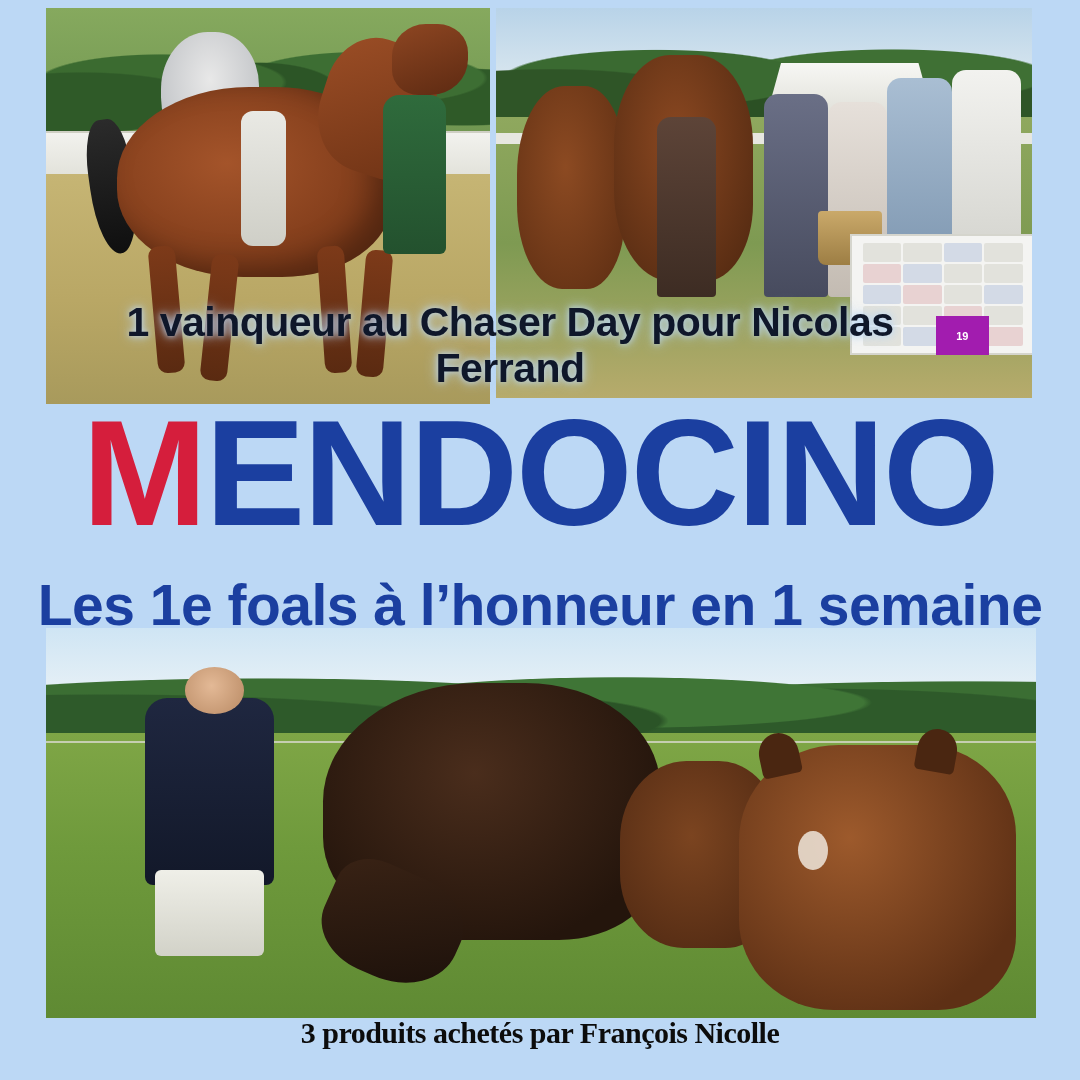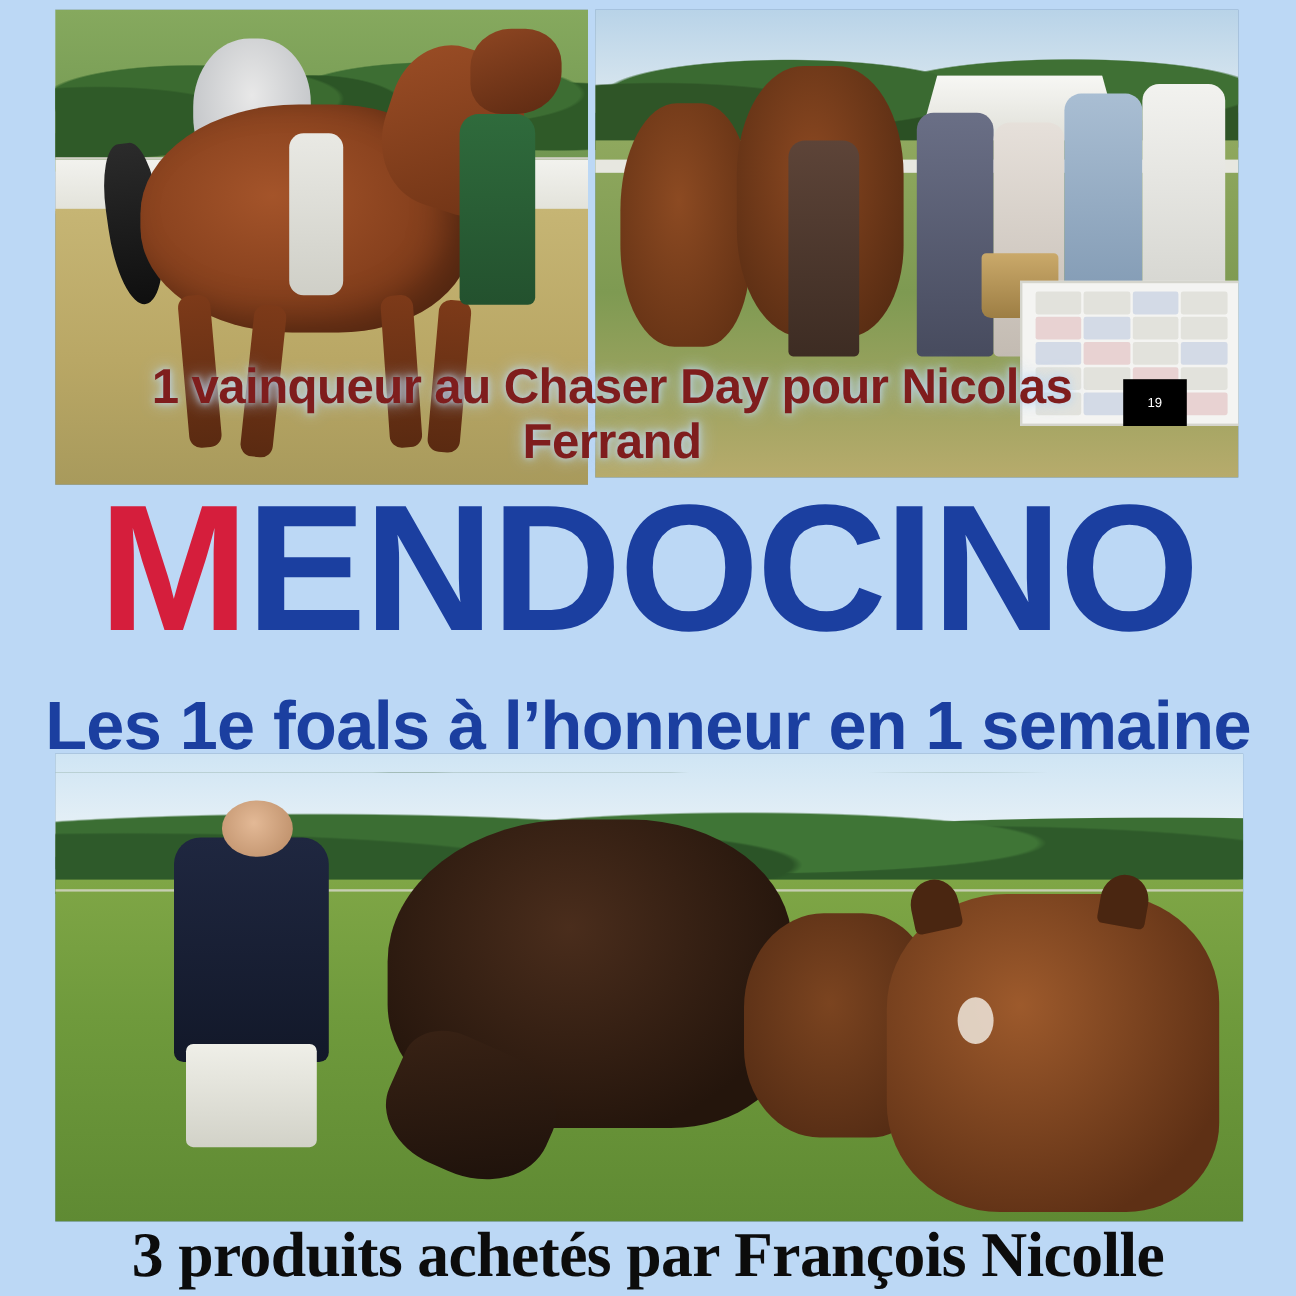--- a/index.html
+++ b/index.html
@@ -278,7 +278,7 @@
     top: 300px;
     width: 900px;
     text-align: center;
-    color: #7f1d1d;
+    color: #0f172a;
     font-weight: bold;
     font-size: 41px;
     line-height: 1.12;

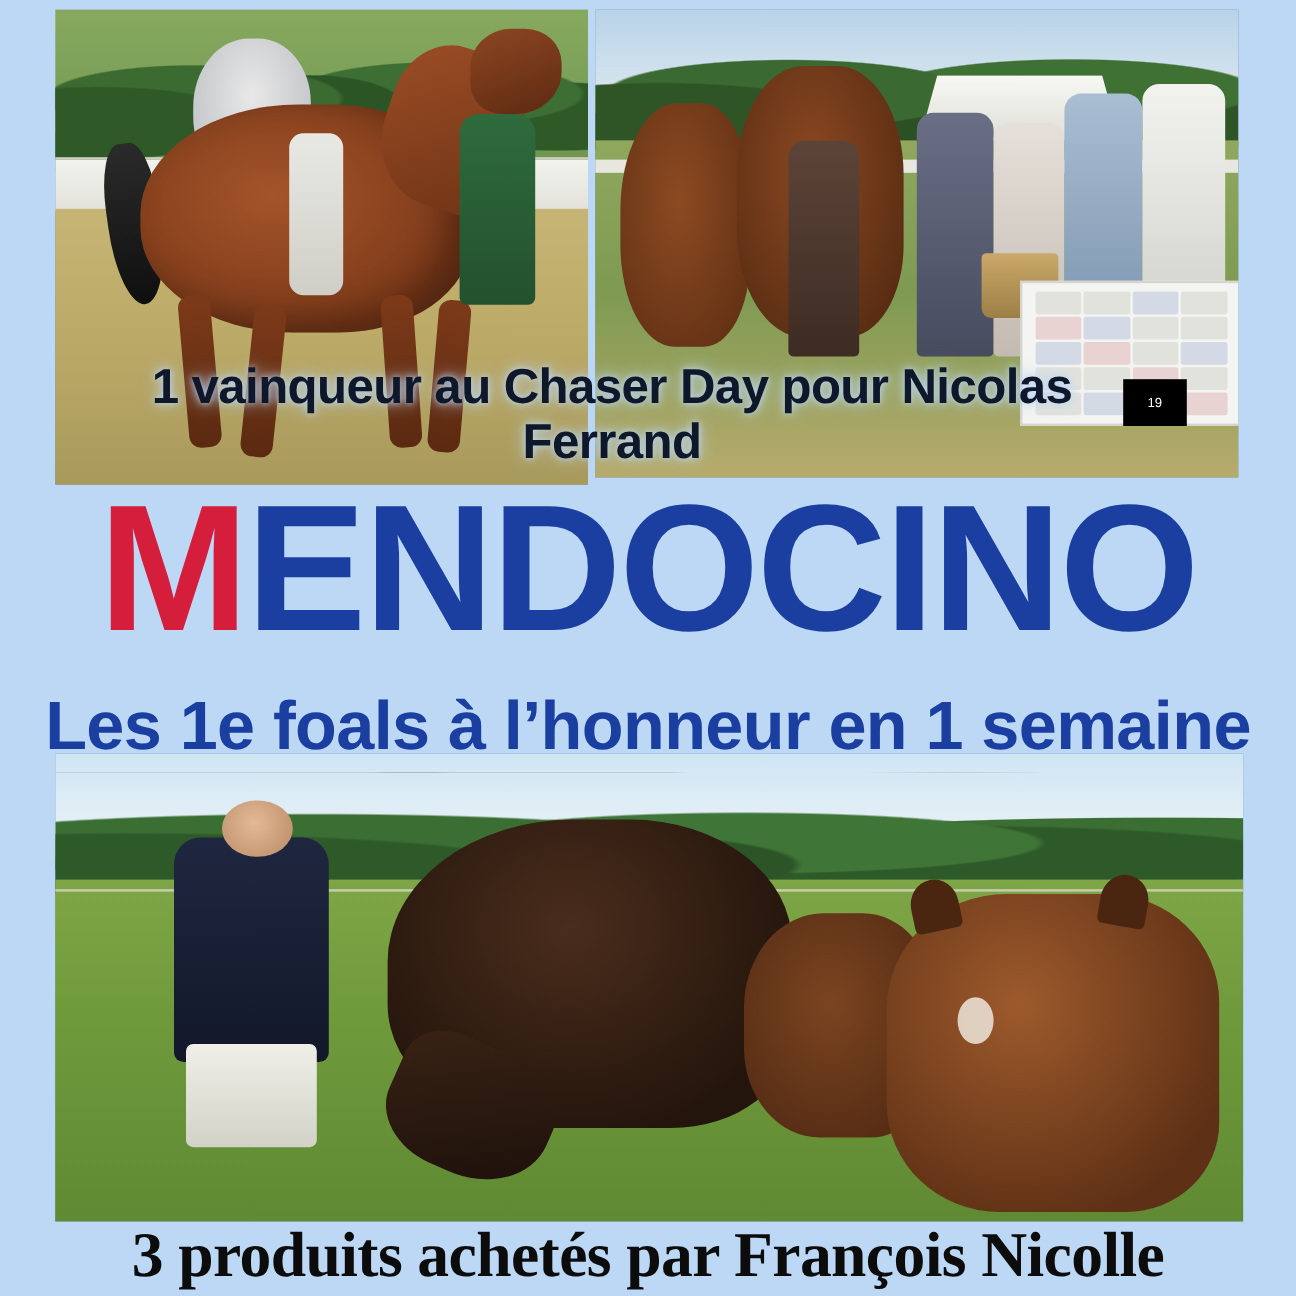--- a/index.html
+++ b/index.html
@@ -184,10 +184,10 @@
   #photo-top-right .sponsor-board .grid i:nth-child(5n) { background: #e8d2d2; }
   #photo-top-right .date-badge {
     position: absolute; left: 82%; top: 79%; width: 10%; height: 10%;
-    background: #000000;
+    background: #a21caf;
     color: #fff;
     font-size: 11px;
-    font-weight: normal;
+    font-weight: bold;
     display: flex; align-items: center; justify-content: center;
   }
 

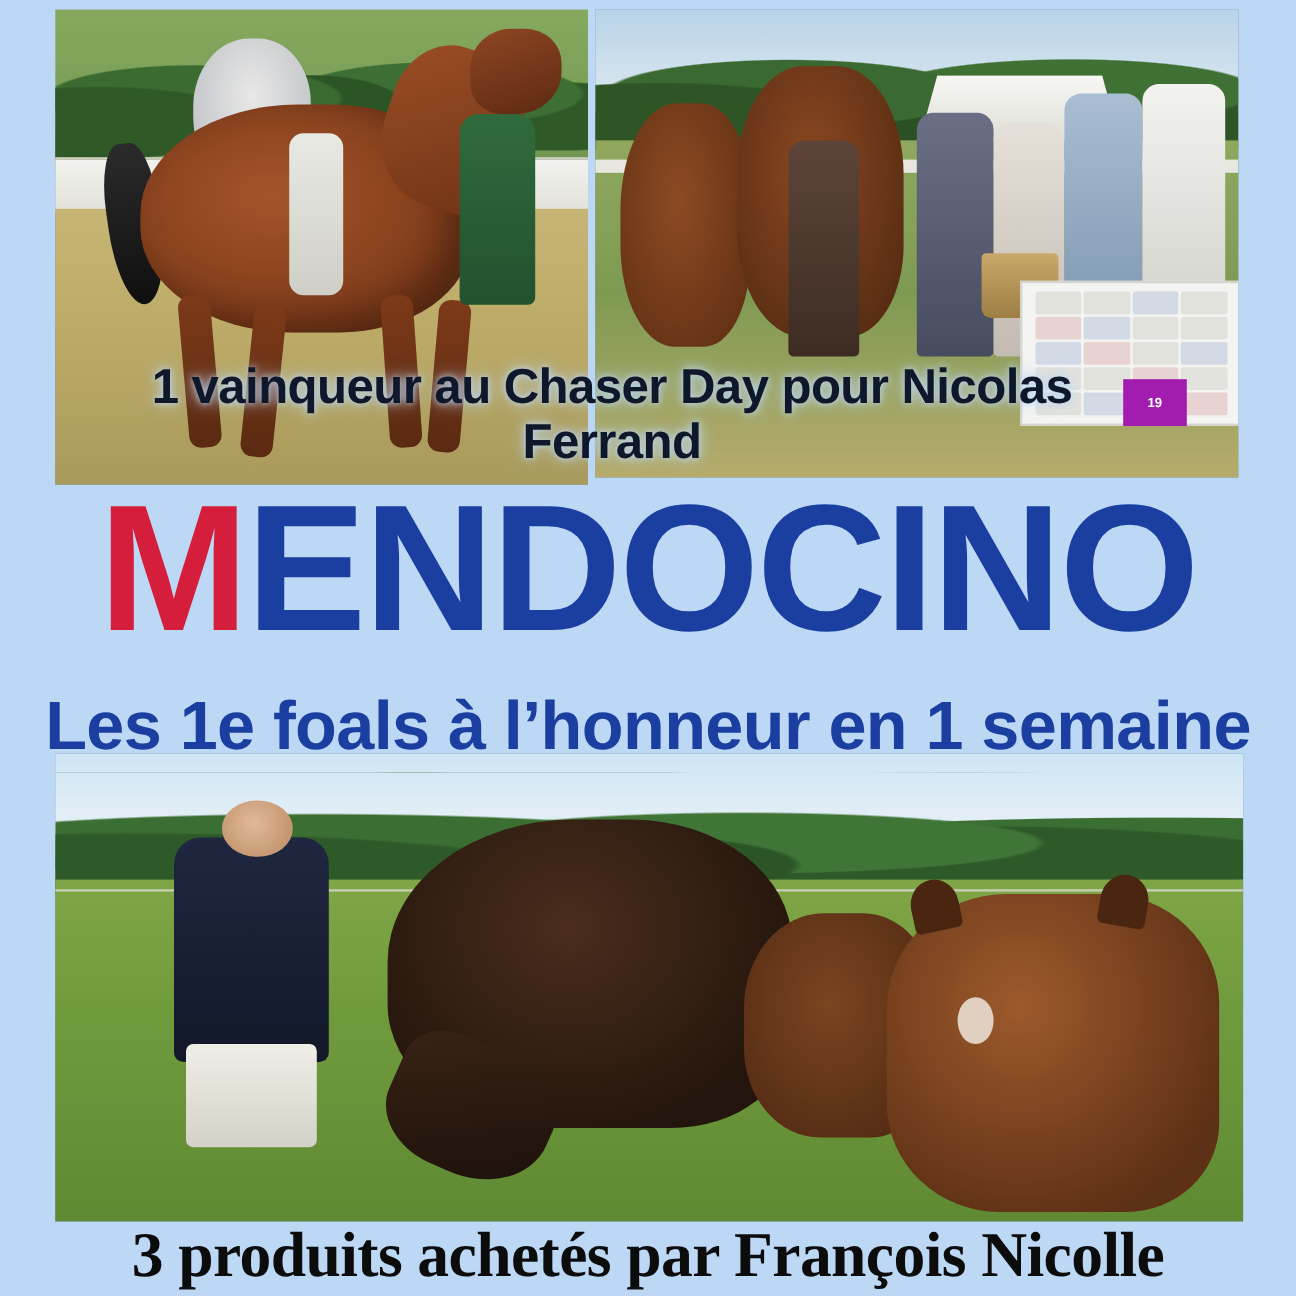--- a/index.html
+++ b/index.html
@@ -318,7 +318,7 @@
     color: #0c0c0c;
     font-family: "Liberation Serif", serif;
     font-weight: bold;
-    font-size: 53px;
+    font-size: 30px;
     letter-spacing: -0.5px;
   }
 </style>

